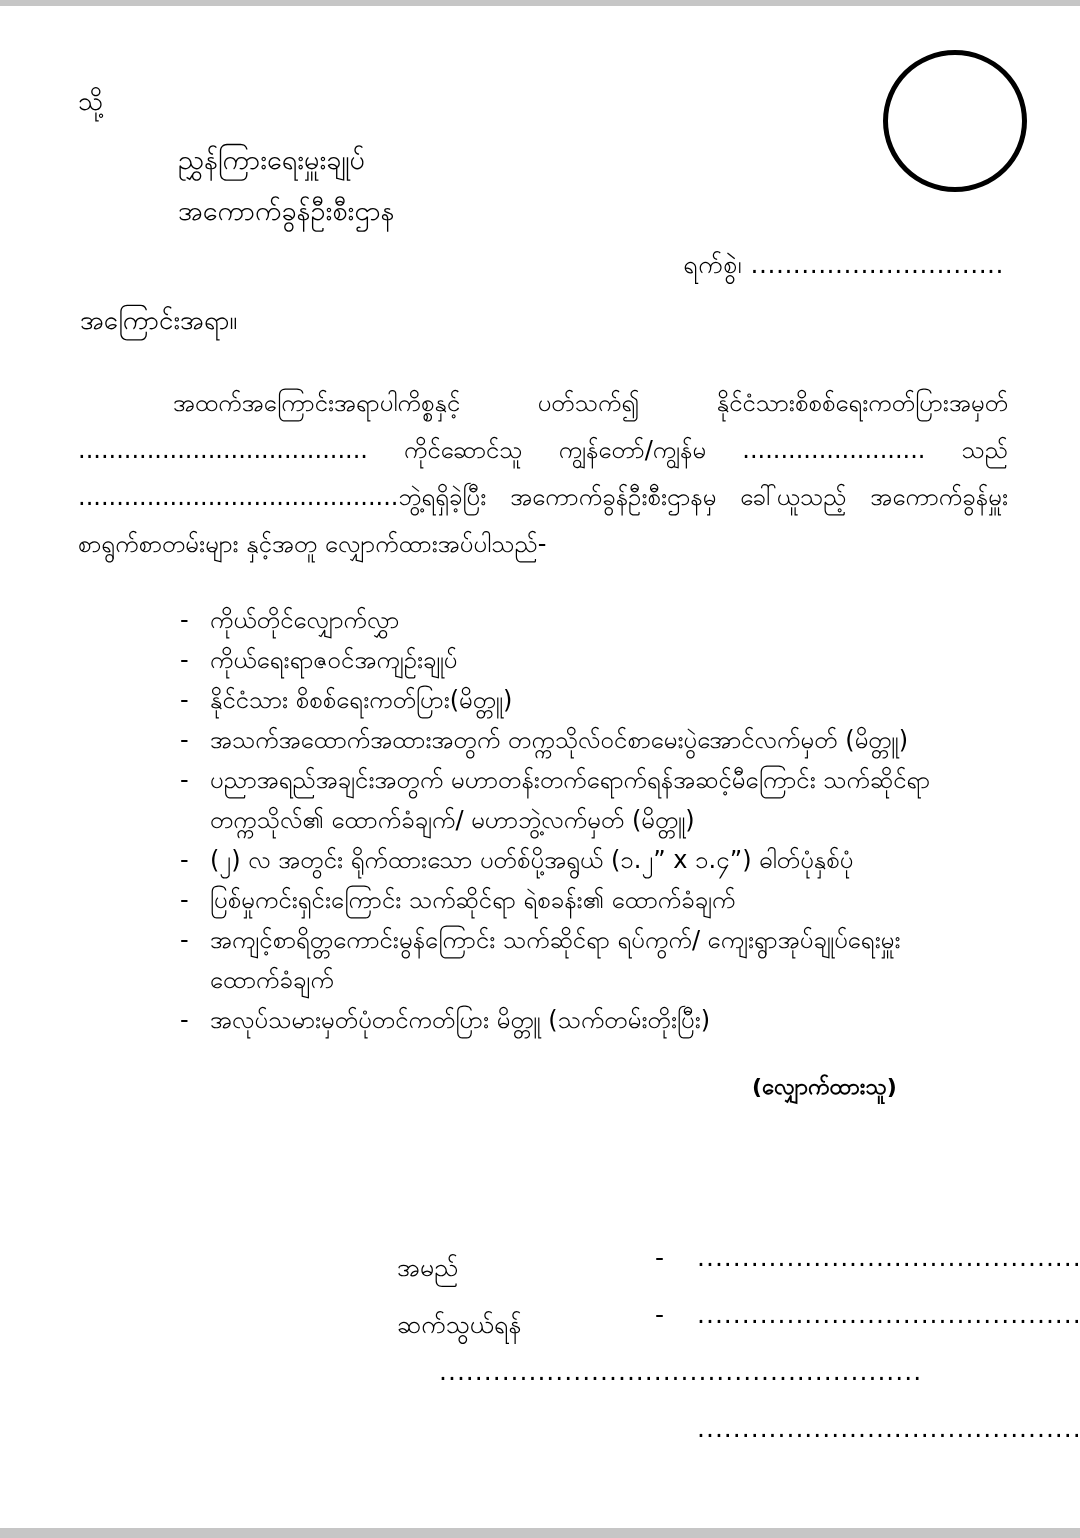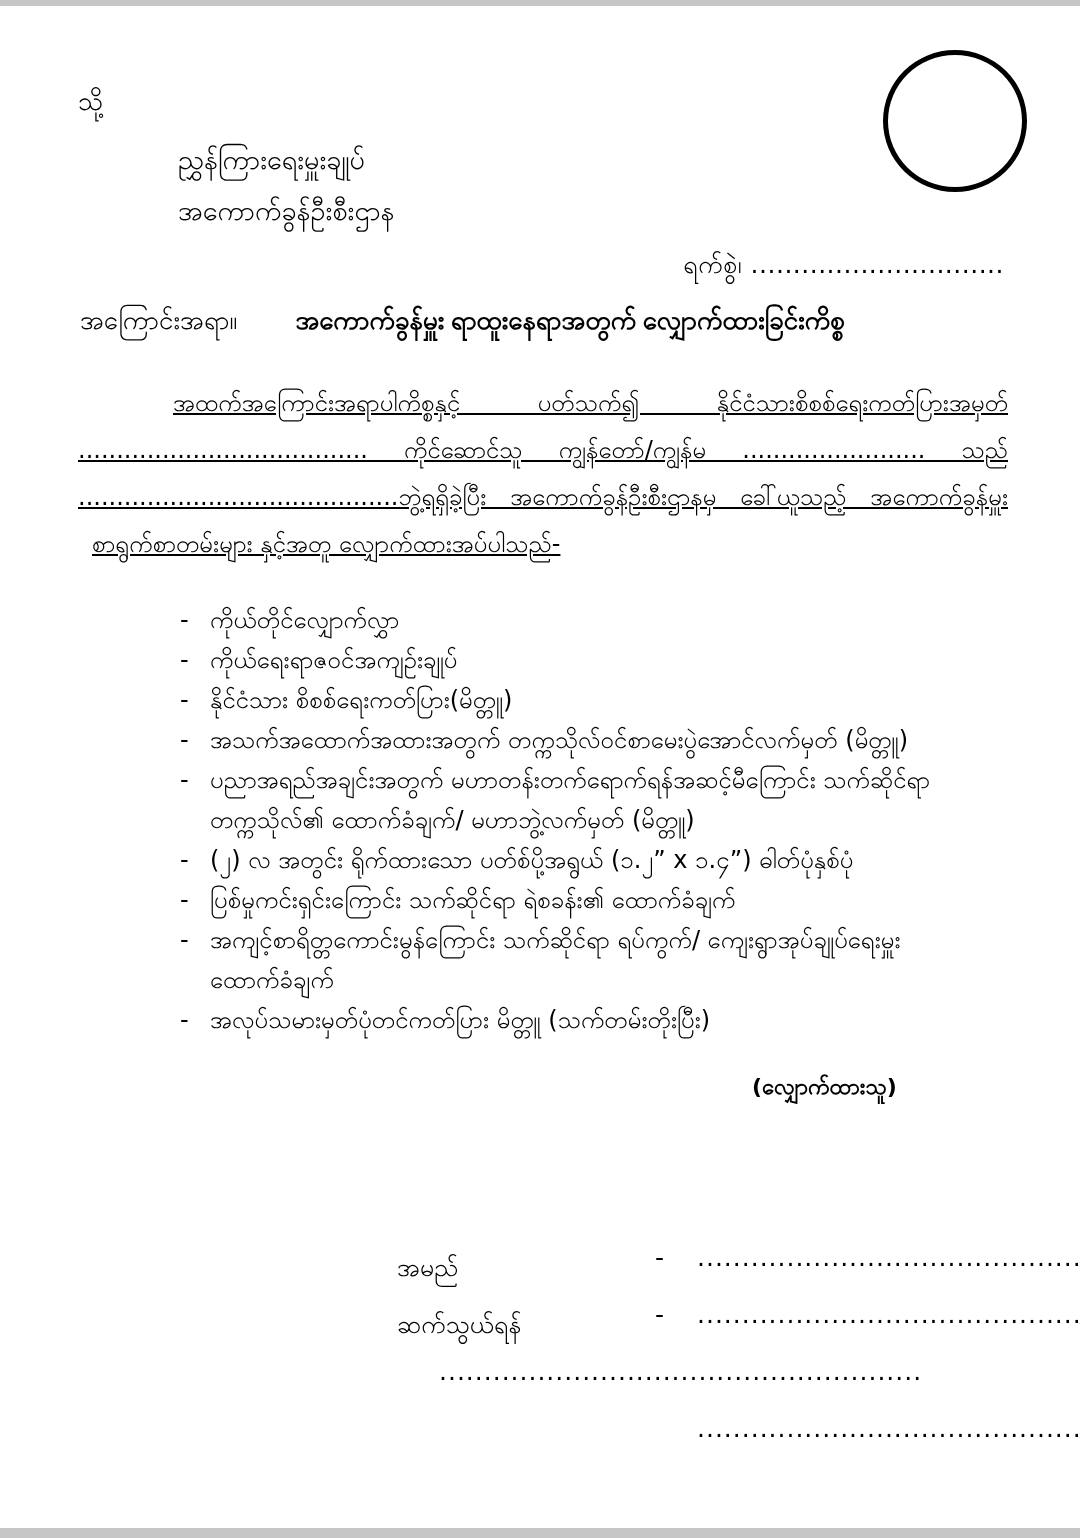--- a/index.html
+++ b/index.html
@@ -69,7 +69,6 @@
 
   <div class="subject-row">
     <span class="subject-label">အကြောင်းအရာ။</span>
-    <span class="subject-title">အကောက်ခွန်မှူး ရာထူးနေရာအတွက် လျှောက်ထားခြင်းကိစ္စ</span>
   </div>
 
   <div class="body-para">

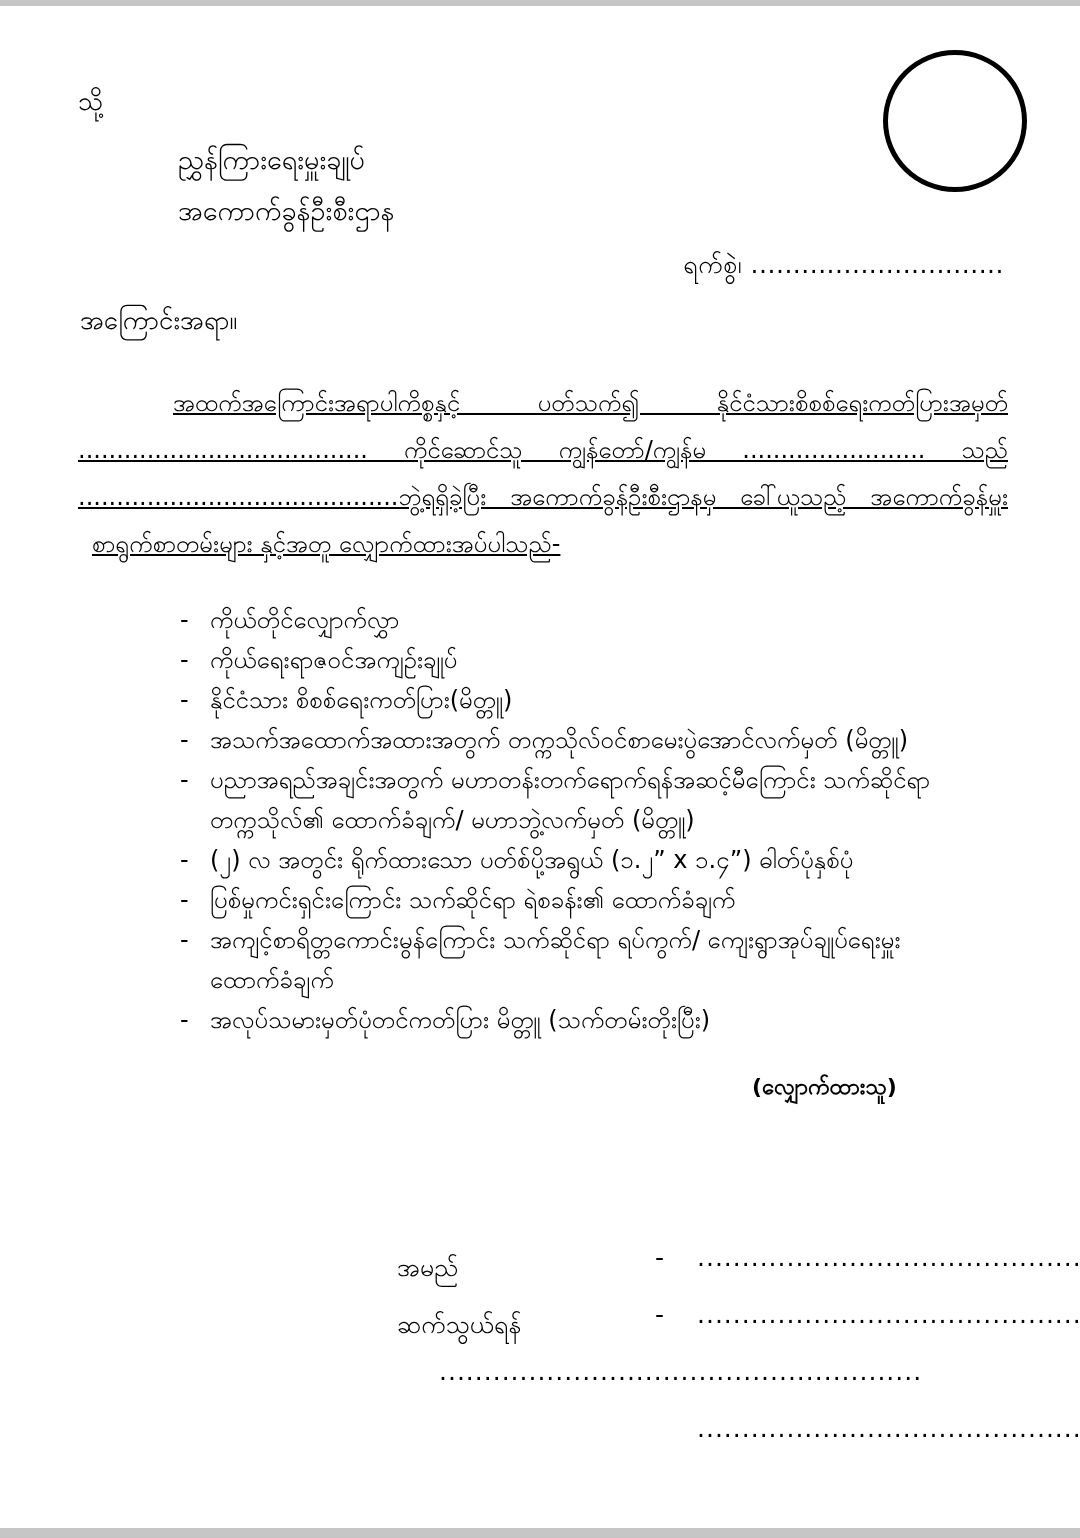--- a/index.html
+++ b/index.html
@@ -31,7 +31,7 @@
   .subject-row{position:absolute;left:80px;top:303px;width:930px;font-size:26px;display:flex;gap:58px;align-items:baseline;font-family:Liberation Serif, serif;}
   .subject-row .subject-title{font-weight:700;}
 
-  .body-para{position:absolute;left:78px;top:380px;width:930px;font-size:24px;line-height:47px;text-decoration:underline;}
+  .body-para{position:absolute;left:78px;top:380px;width:930px;font-size:24px;line-height:47px;}
   .body-para .line{text-align:justify;text-align-last:justify;}
   .body-para .line.first{text-indent:95px;}
   .body-para .line.last{text-align:center;text-align-last:left;margin-left:14px;}

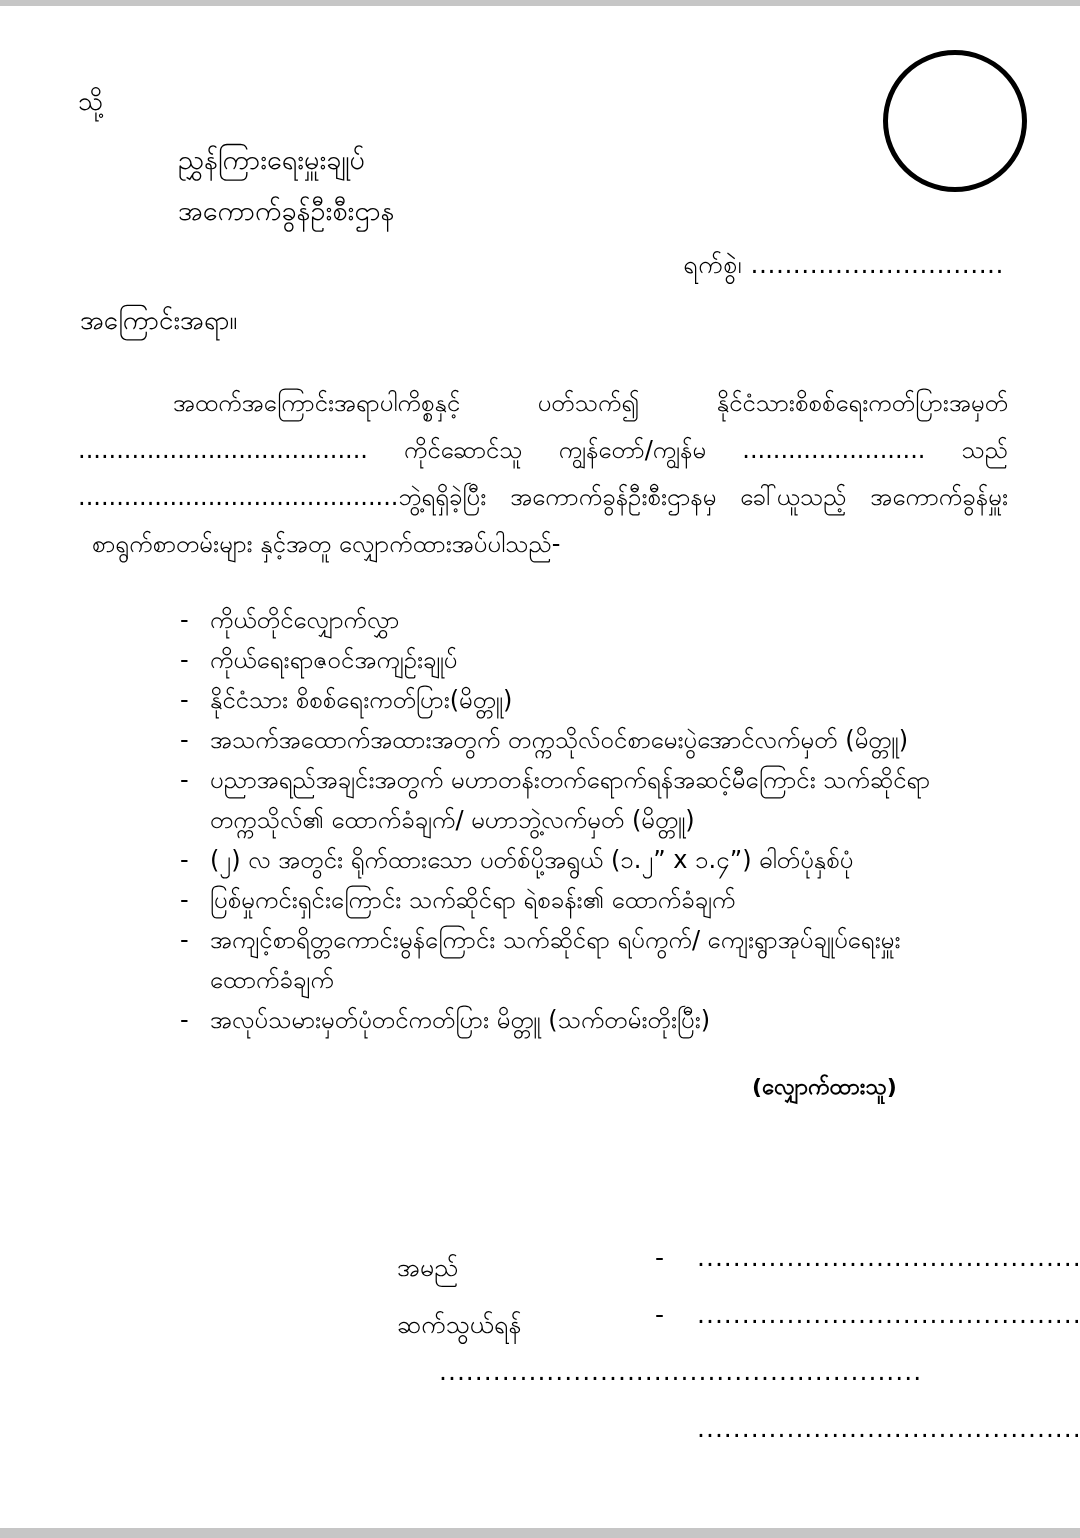--- a/index.html
+++ b/index.html
@@ -34,7 +34,7 @@
   .body-para{position:absolute;left:78px;top:380px;width:930px;font-size:24px;line-height:47px;}
   .body-para .line{text-align:justify;text-align-last:justify;}
   .body-para .line.first{text-indent:95px;}
-  .body-para .line.last{text-align:center;text-align-last:left;margin-left:14px;}
+  .body-para .line.last{text-align:center;text-align-last:left;}
 
   .doc-list{position:absolute;left:180px;top:600px;width:800px;font-size:24px;line-height:40px;}
   .doc-item{display:flex;gap:16px;}

